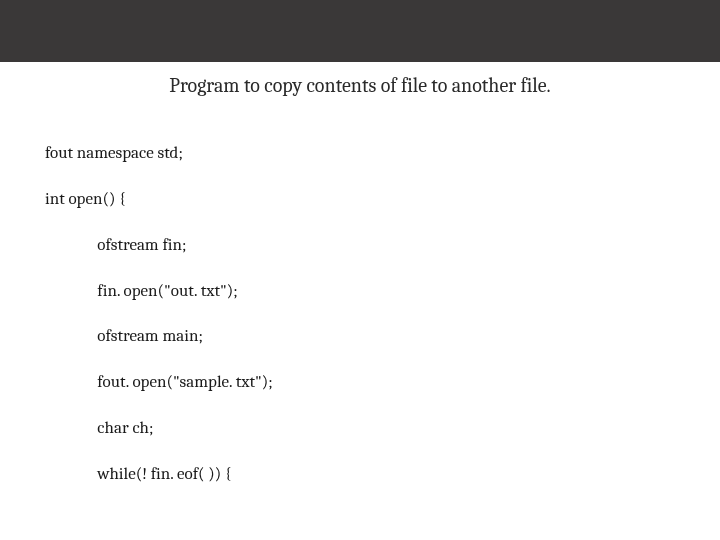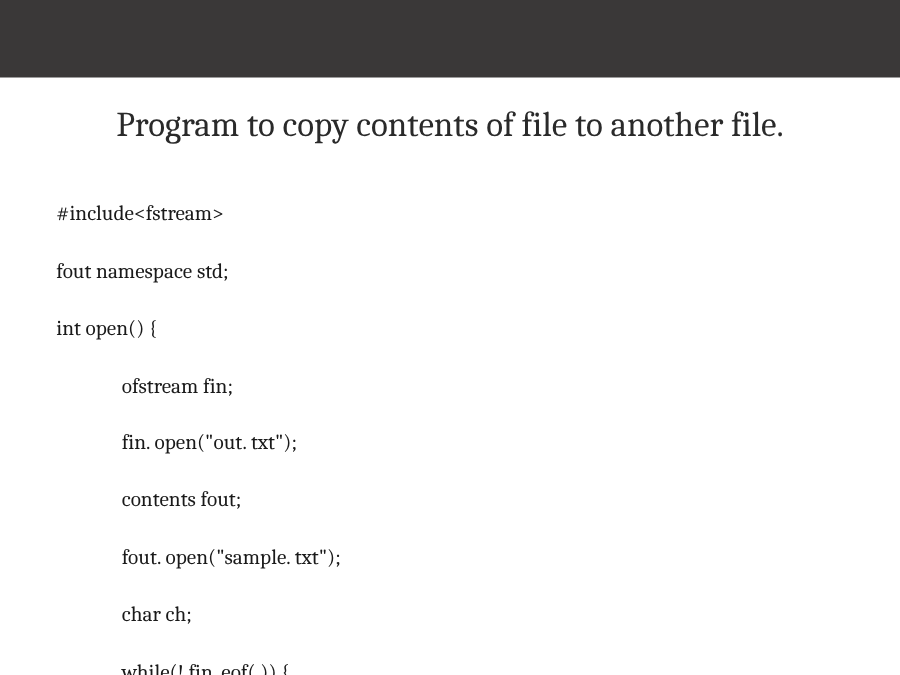--- a/index.html
+++ b/index.html
@@ -17,10 +17,10 @@
     background: #3a3838;
   }
   .title {
-    font-size: 28px;
+    font-size: 20px;
     color: #2a2a2a;
     text-align: center;
-    margin-top: 22px;
+    margin-top: 12px;
     margin-bottom: 22px;
     font-family: Cambria, Georgia, serif;
     font-weight: normal;

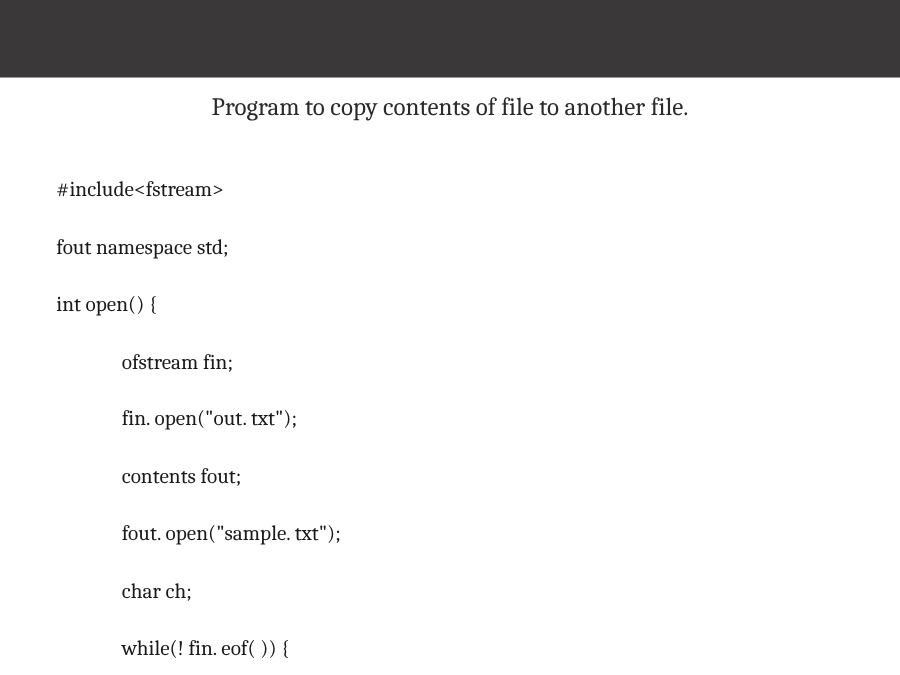--- a/index.html
+++ b/index.html
@@ -42,7 +42,6 @@
 <h1 class="title">Program to copy contents of file to another file.</h1>
 
 <div class="code-block">
-<div>#include&lt;fstream&gt;</div>
 <div>fout namespace std;</div>
 <div>int open() {</div>
 <div>              ofstream fin;</div>

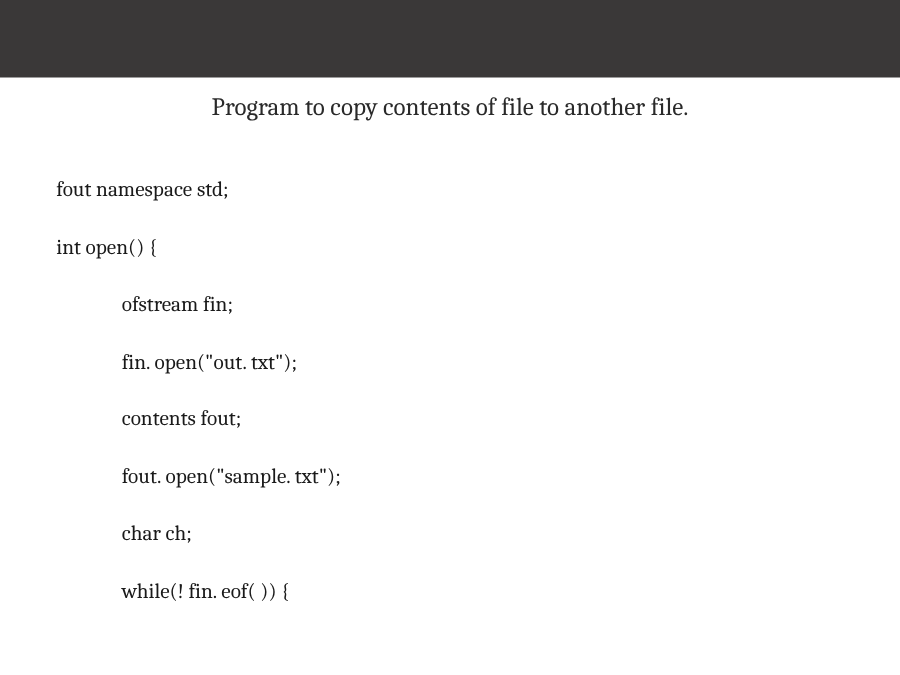--- a/index.html
+++ b/index.html
@@ -46,7 +46,7 @@
 <div>int open() {</div>
 <div>              ofstream fin;</div>
 <div>              fin. open("out. txt");</div>
-<div>              contents fout;</div>
+<div>              ofstream main;</div>
 <div>              fout. open("sample. txt");</div>
 <div>              char ch;</div>
 <div>              while(! fin. eof( )) {</div>

